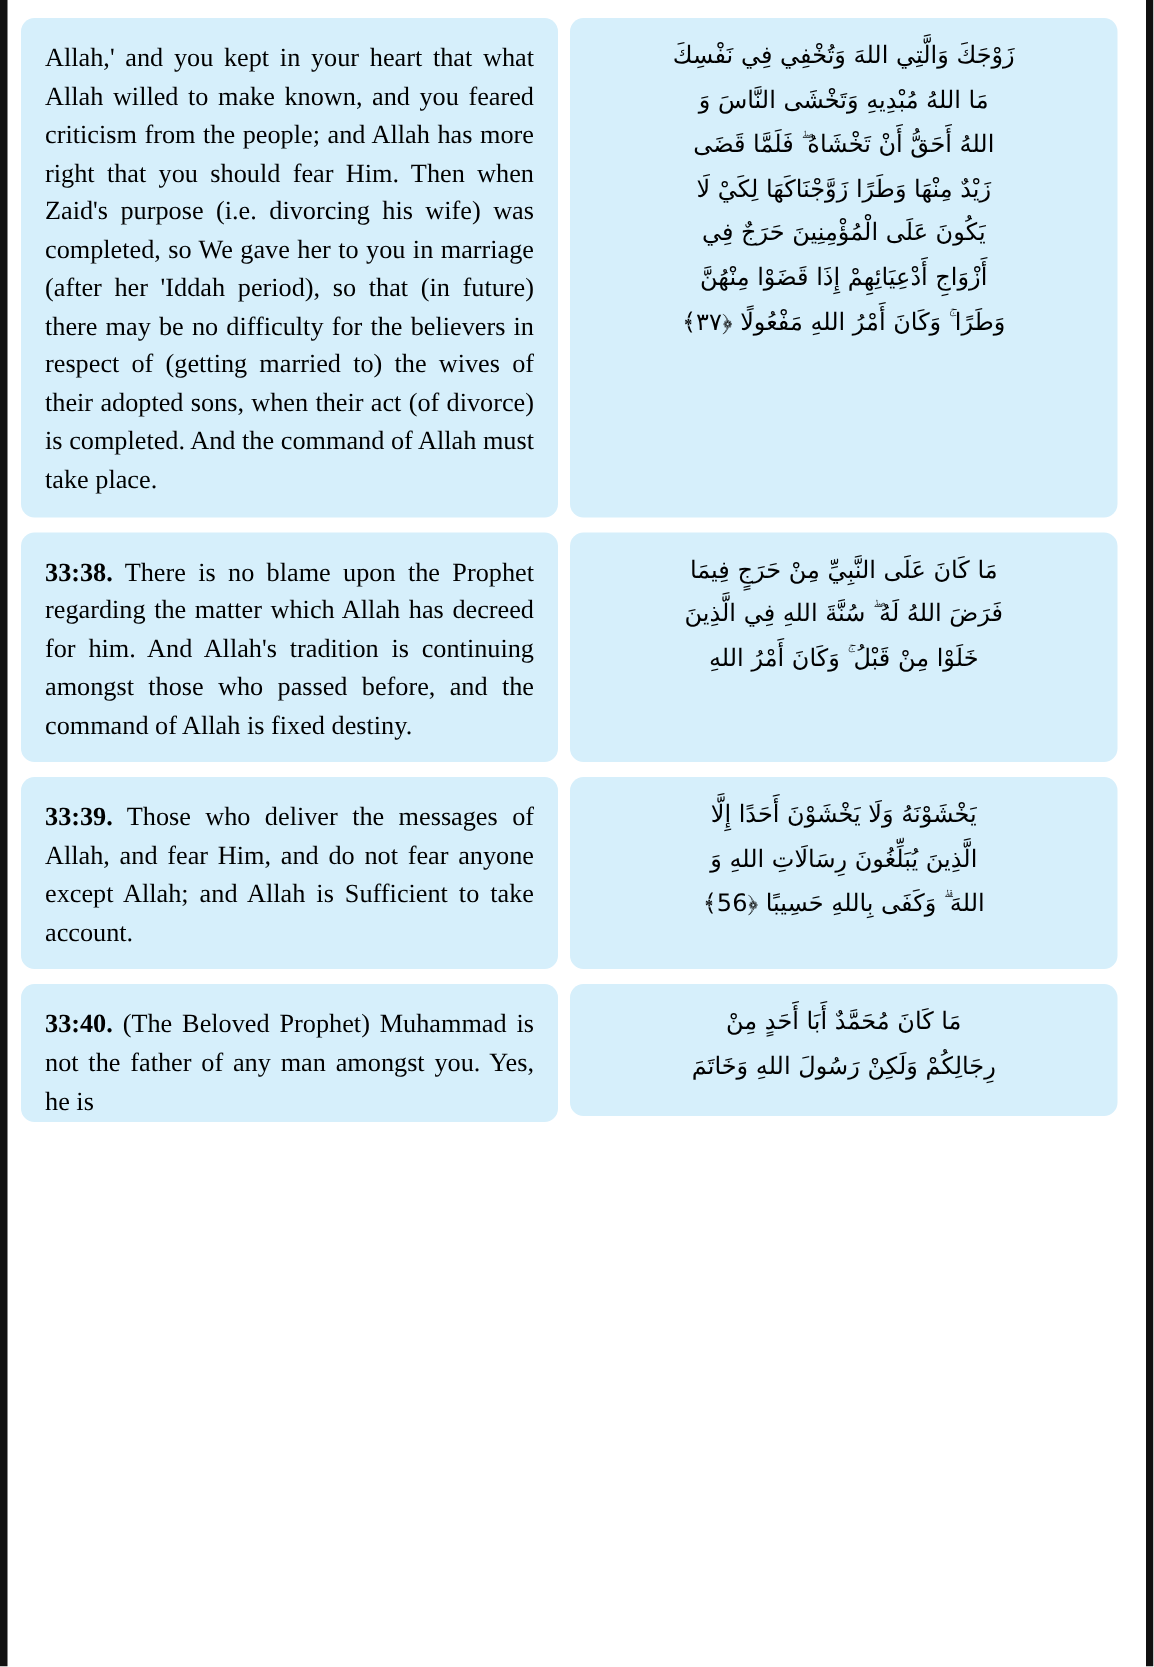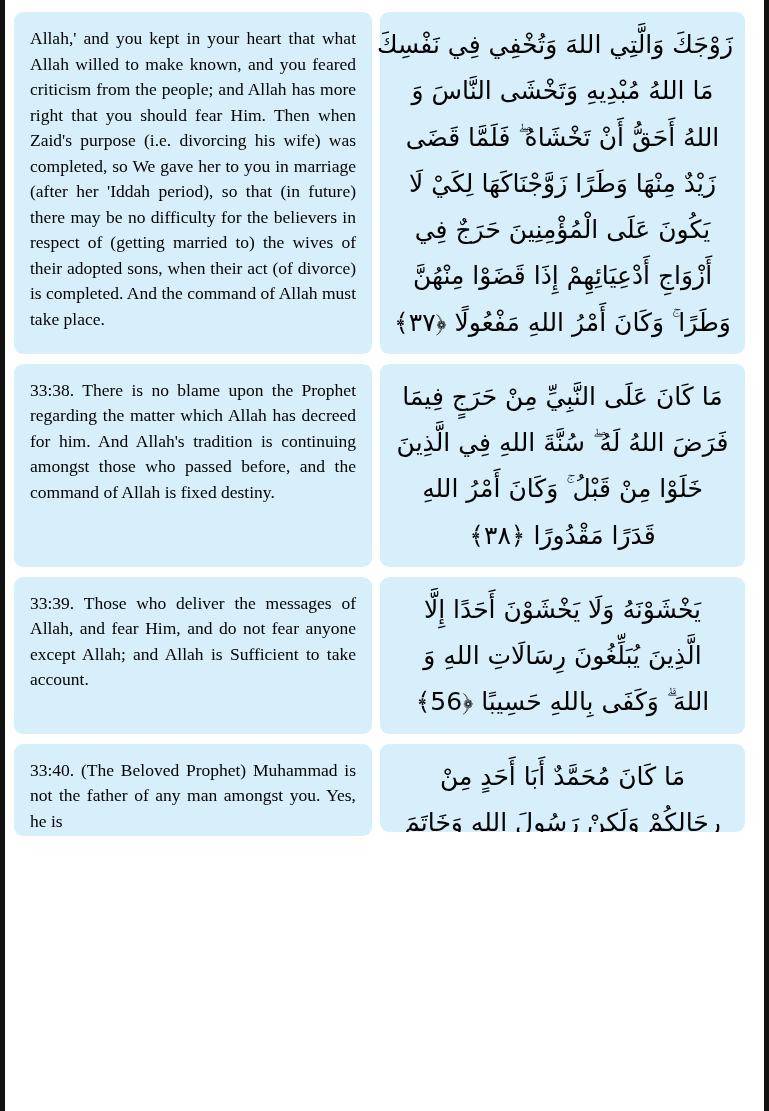--- a/index.html
+++ b/index.html
@@ -60,7 +60,7 @@
     direction: rtl;
     text-align: center;
     font-family: "DejaVu Sans", sans-serif;
-    font-size: 25px;
+    font-size: 16px;
     line-height: 1.85;
     color: #000000;
   }

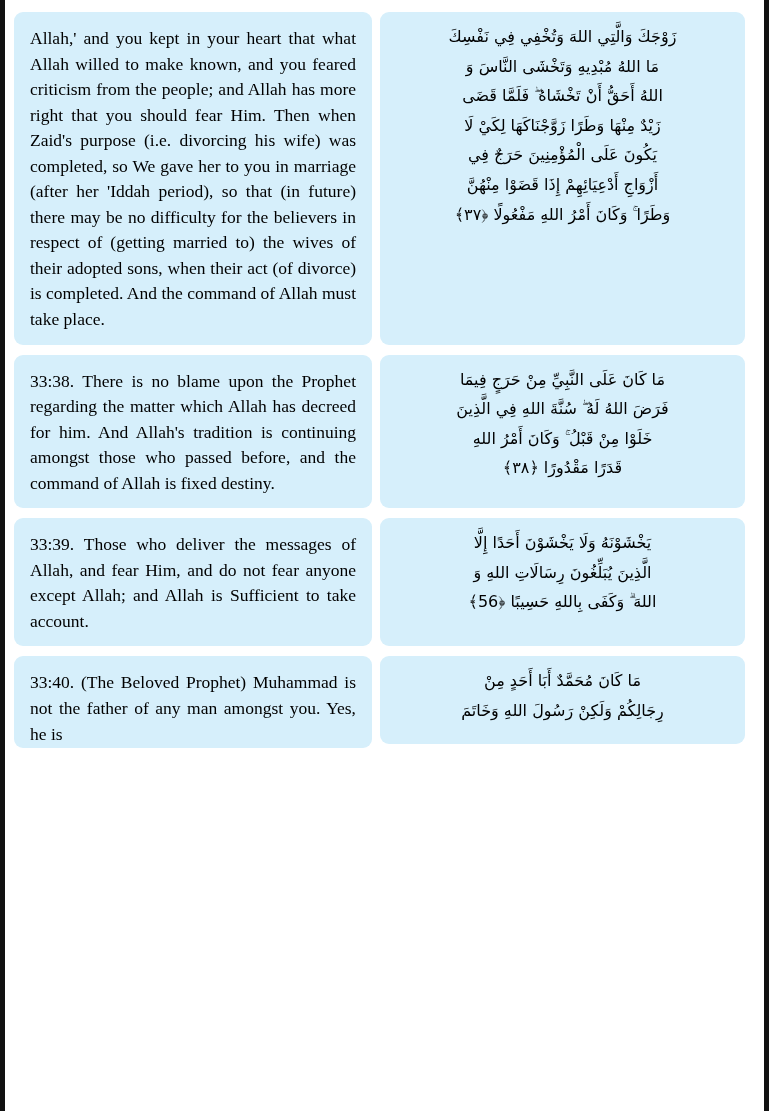--- a/index.html
+++ b/index.html
@@ -65,7 +65,7 @@
     color: #000000;
   }
   .verse-num {
-    font-weight: normal;
+    font-weight: bold;
   }
   .ar-line {
     display: block;

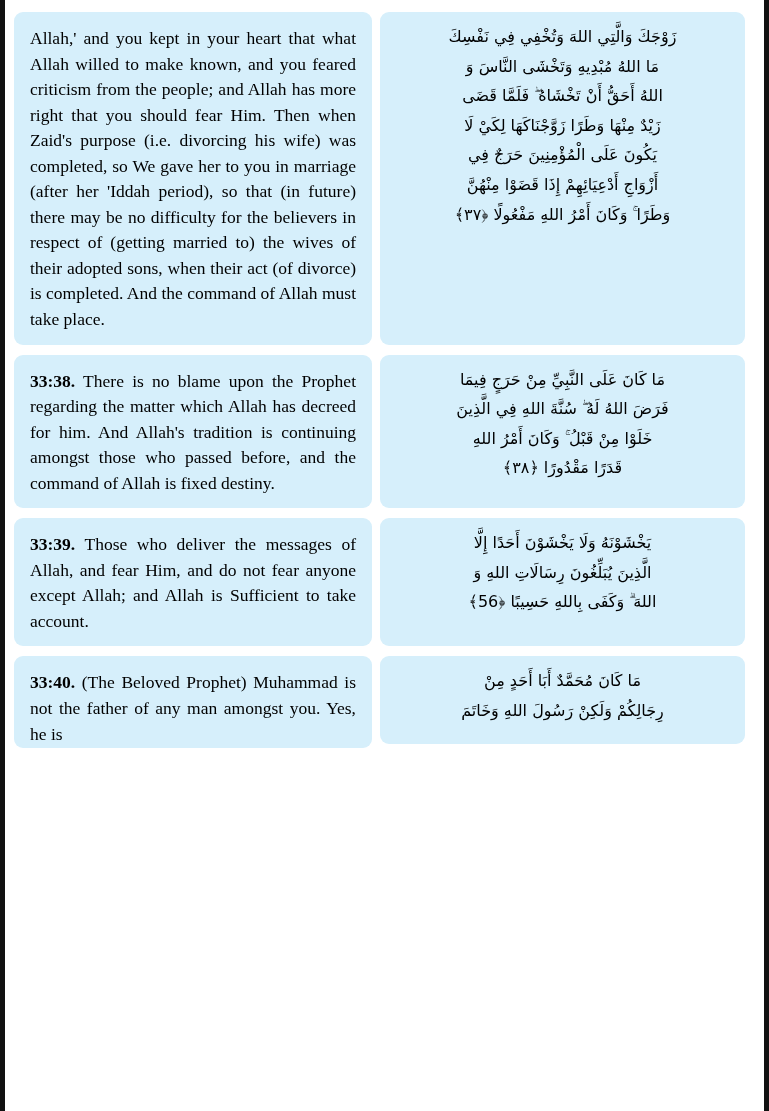--- a/index.html
+++ b/index.html
@@ -107,7 +107,6 @@
       <span class="ar-line">مَا كَانَ عَلَى النَّبِيِّ مِنْ حَرَجٍ فِيمَا</span>
       <span class="ar-line">فَرَضَ اللهُ لَهُ ۖ سُنَّةَ اللهِ فِي الَّذِينَ</span>
       <span class="ar-line">خَلَوْا مِنْ قَبْلُ ۚ وَكَانَ أَمْرُ اللهِ</span>
-      <span class="ar-line">قَدَرًا مَقْدُورًا ﴿٣٨﴾</span>
     </div>
   </div>
 

